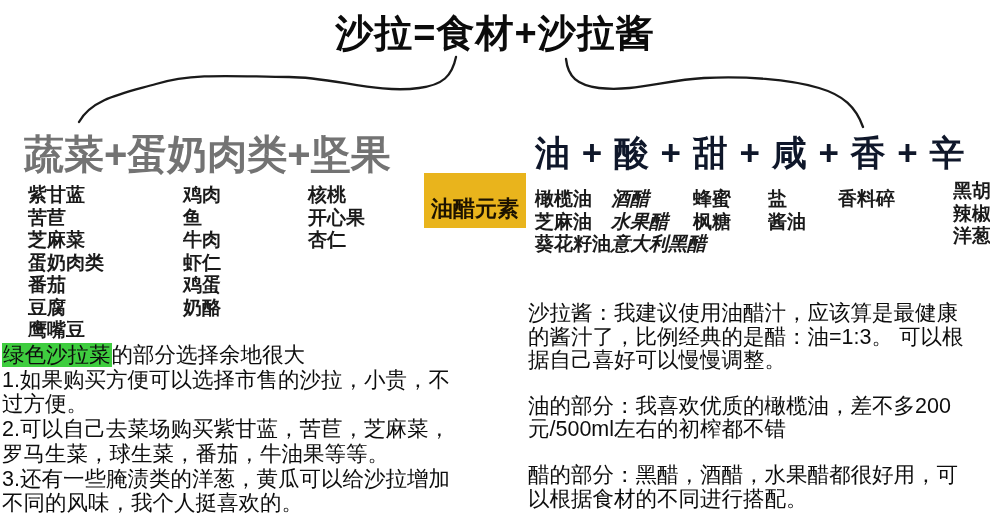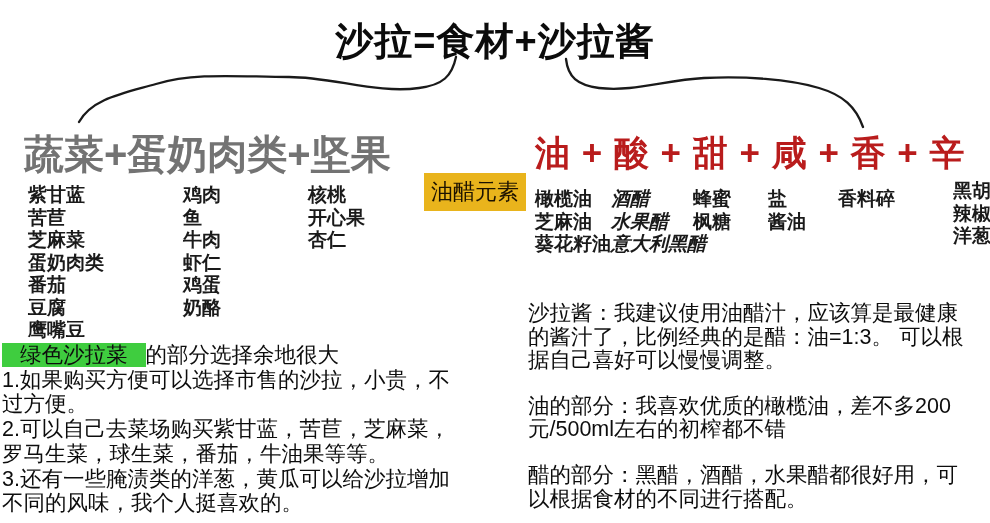--- a/index.html
+++ b/index.html
@@ -10,7 +10,7 @@
   }
   .title{
     position:absolute; left:0; top:8px; width:990px; text-align:center;
-    font-size:38px; font-weight:bold; letter-spacing:1px; color:#0b0b0b;margin-top:8px;
+    font-size:38px; font-weight:bold; letter-spacing:1px; color:#0b0b0b;
   }
   .curves{position:absolute; left:0; top:0; width:990px; height:523px;}
   .heading-left{

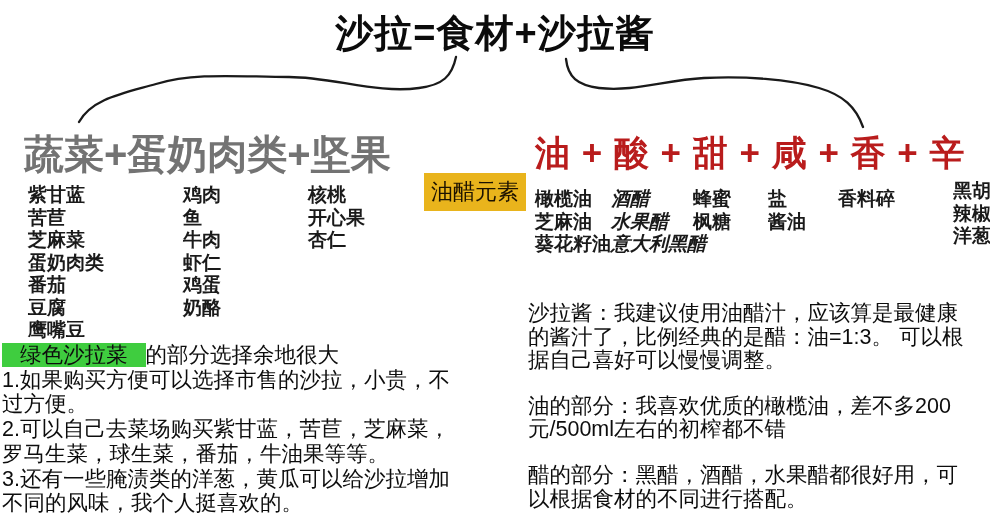--- a/index.html
+++ b/index.html
@@ -19,7 +19,7 @@
   }
   .heading-right{
     position:absolute; left:535px; top:130px;
-    font-size:35px; font-weight:bold; color:#b91c1c; white-space:nowrap; letter-spacing:1px;
+    font-size:35px; font-weight:bold; color:#0f172a; white-space:nowrap; letter-spacing:1px;
   }
   .col{position:absolute; white-space:nowrap;}
   .col .item{font-size:19px; font-weight:bold; line-height:22.5px; color:#1a1a1a;}

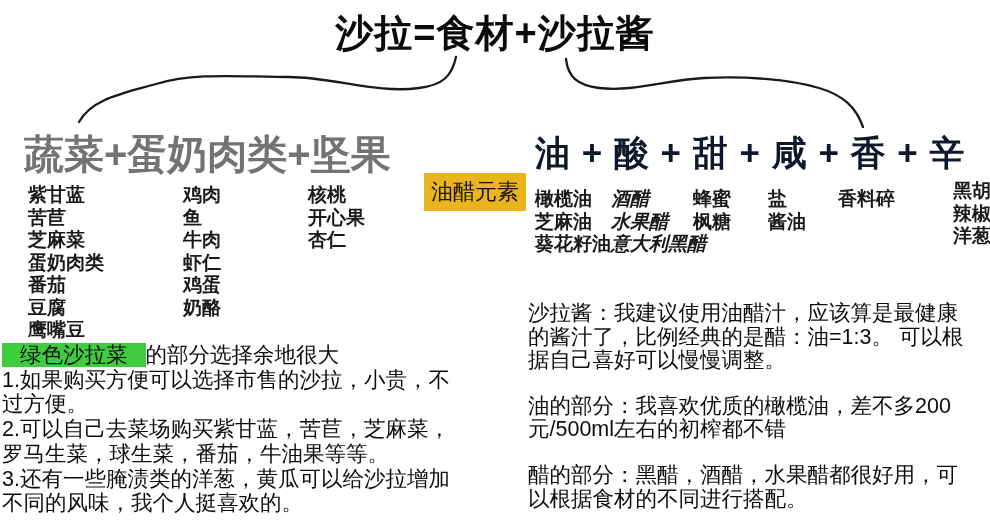--- a/index.html
+++ b/index.html
@@ -26,7 +26,7 @@
   .badge{
     position:absolute; left:424px; top:173px;
     background:var(--badge_gold,#E9B41C); color:#1c1200;
-    font-size:22px; font-weight:normal; padding:4px 7px 4px 7px; white-space:nowrap;
+    font-size:22px; font-weight:bold; padding:21px 7px 4px 7px; white-space:nowrap;
   }
   .note-left{
     position:absolute; left:2px; top:343px; width:520px;

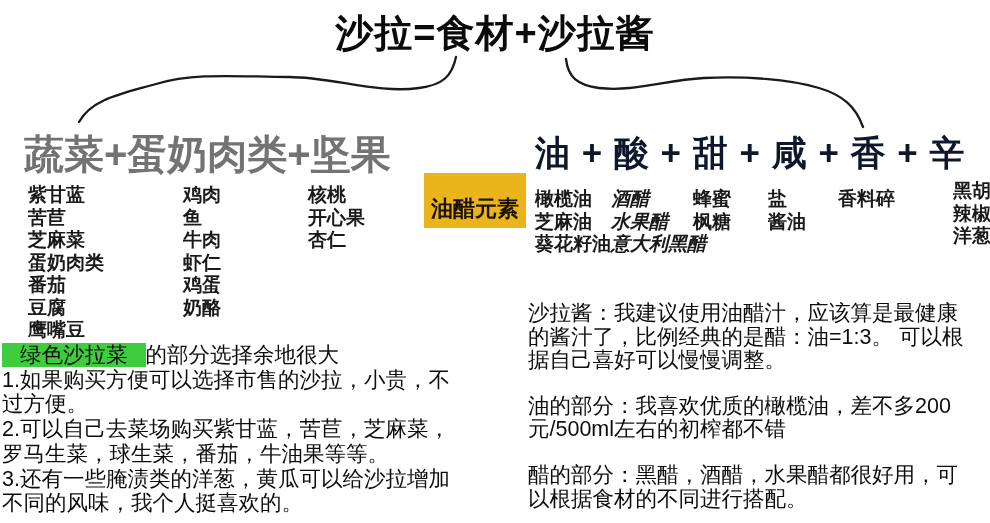--- a/index.html
+++ b/index.html
@@ -33,7 +33,7 @@
     font-size:21.5px; line-height:24.7px; color:#0d0d0d;
   }
   .note-left .lead{display:block;}
-  .hl-green{background:var(--highlight_green,#3FCD3F); padding:0 18px;}
+  .hl-green{background:var(--highlight_green,#3FCD3F); padding:0 1px;}
   .pre{white-space:pre-line;}
   .note-right{
     position:absolute; left:528px; top:302px; width:462px;

